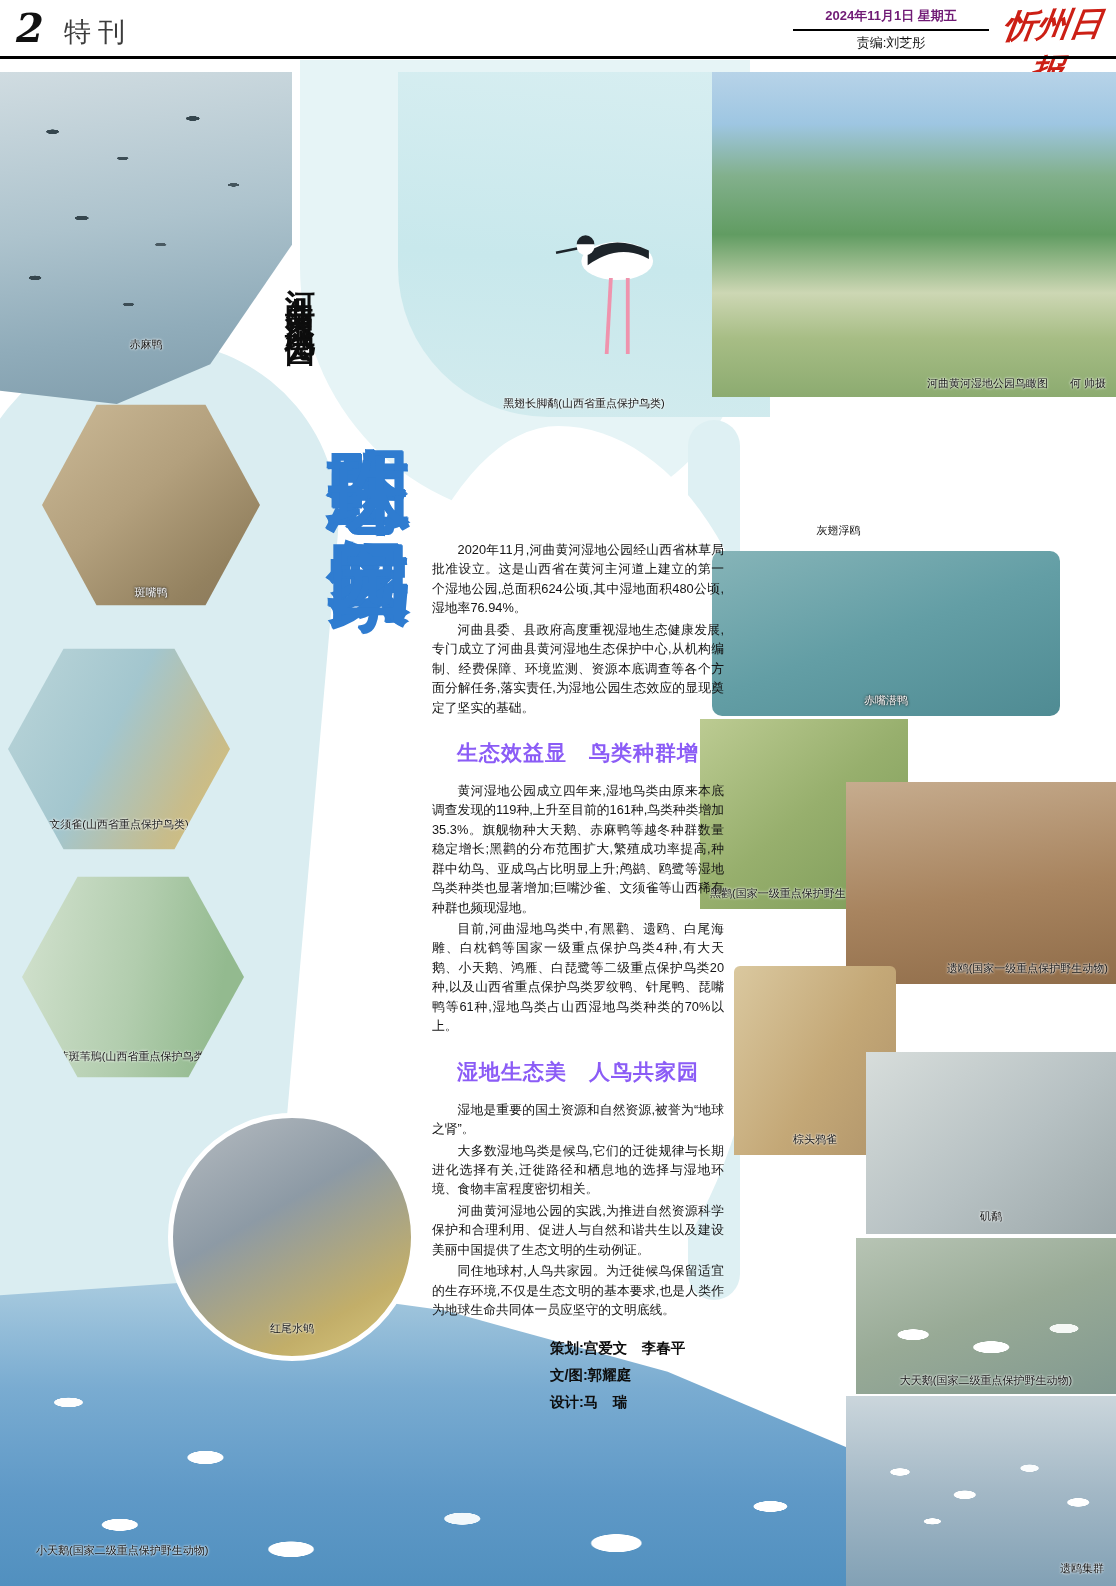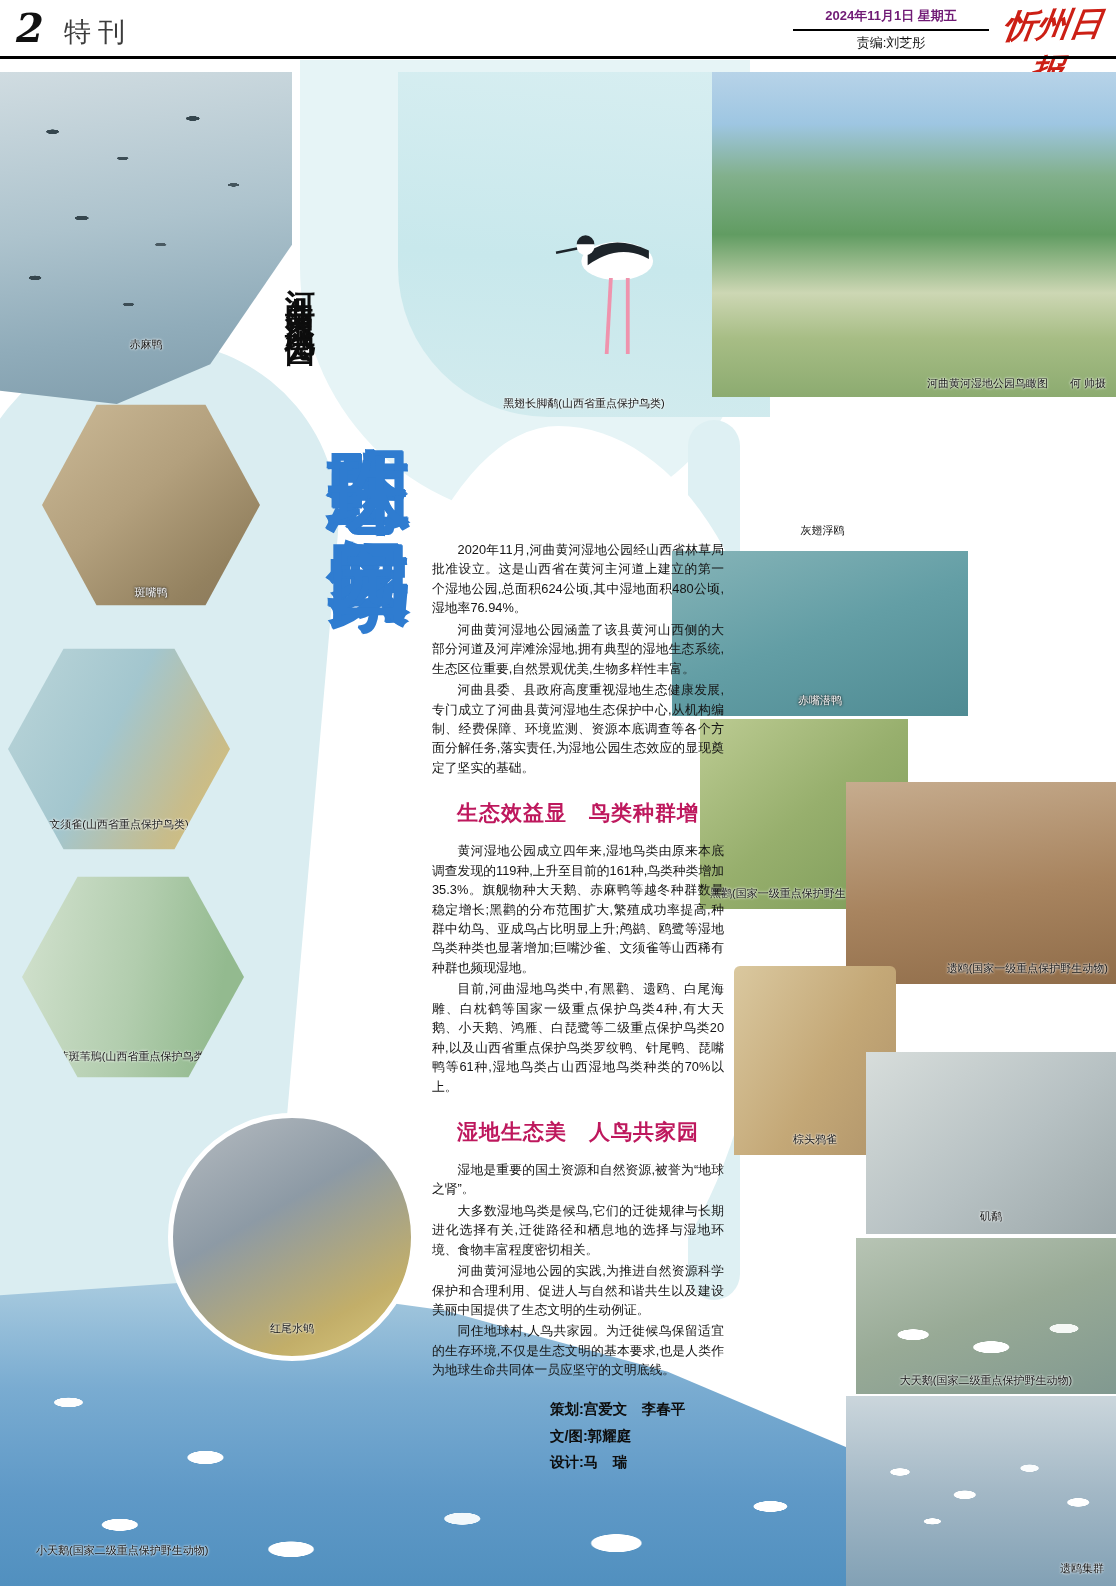--- a/index.html
+++ b/index.html
@@ -68,7 +68,7 @@
        background:linear-gradient(185deg,#d7eef1 0%,#c8e8ec 55%,#d2ebee 100%);}
   .ph7{left:712px;top:72px;width:404px;height:325px;
        background:linear-gradient(180deg,#b7d3e8 0%,#9ec6e2 16%,#82b08c 32%,#619c62 50%,#cdd7b4 68%,#a7bd85 82%,#8cab70 100%);}
-  .ph8{left:700px;top:400px;width:245px;height:148px;
+  .ph8{left:716px;top:400px;width:245px;height:148px;
        background:
         radial-gradient(ellipse 34px 9px at 50% 36%,#f6f9f6 60%,transparent 64%),
         linear-gradient(120deg,#accd a6 0%,#a9cba2 0%,#8fba88 60%,#7fae79 100%);}

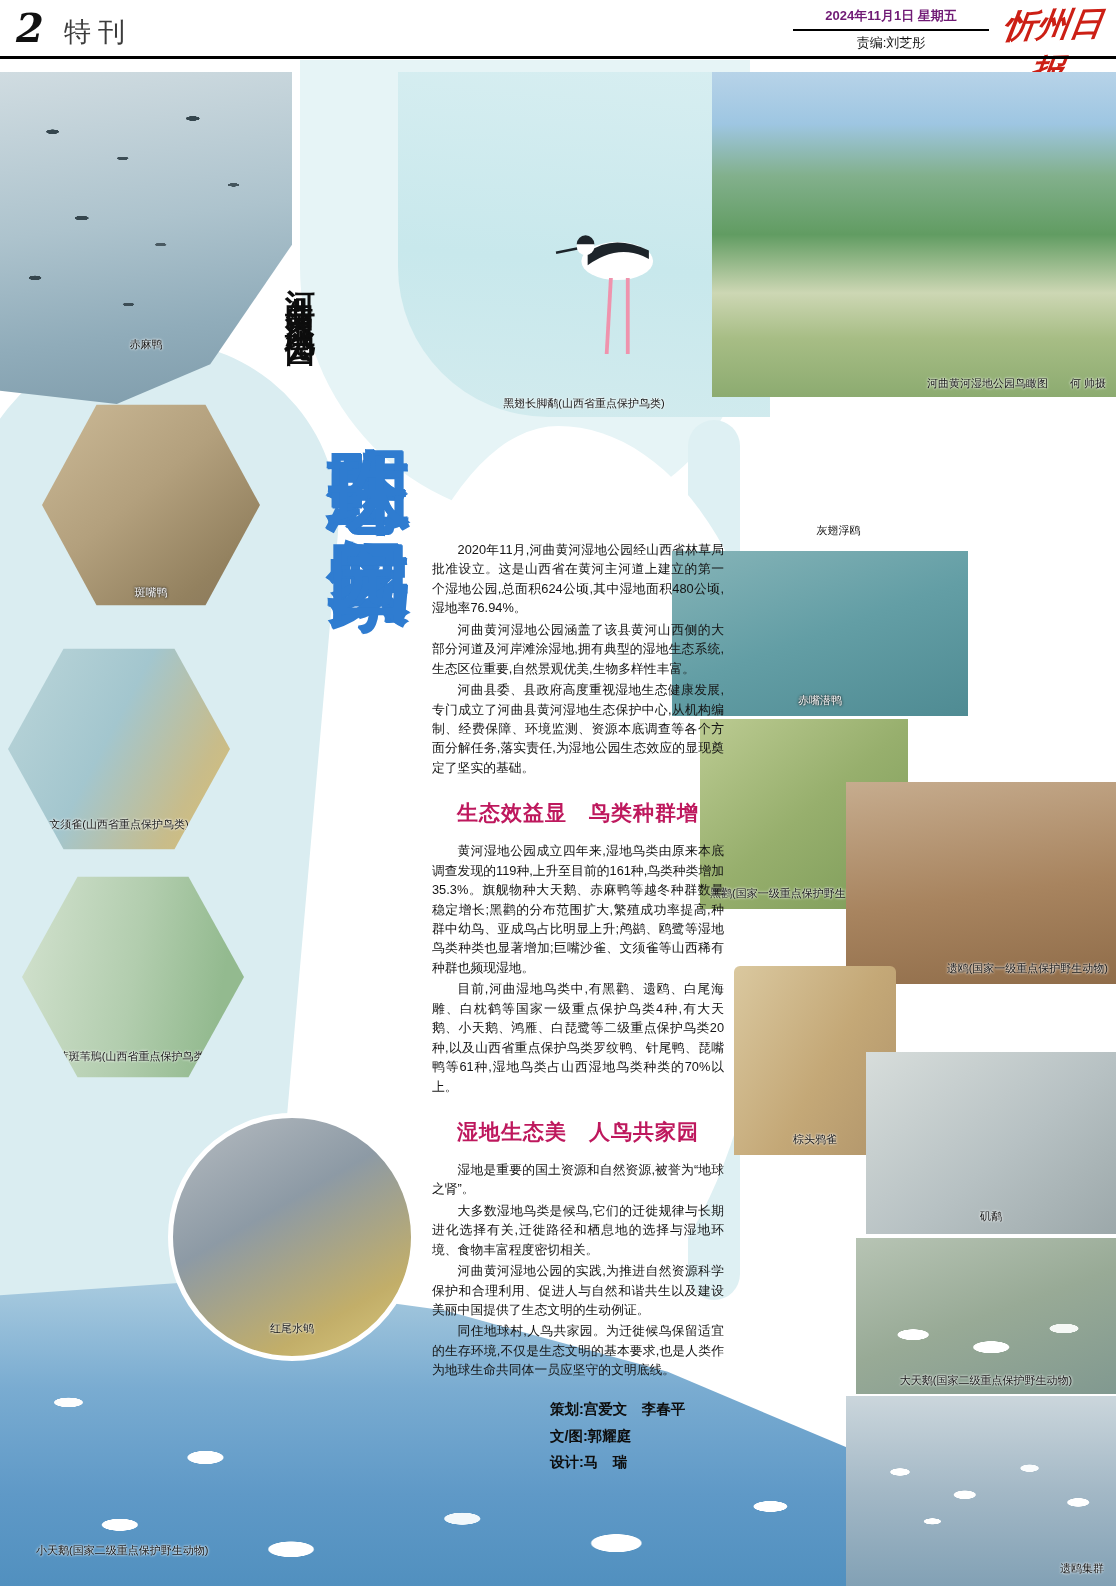--- a/index.html
+++ b/index.html
@@ -195,7 +195,6 @@
 
   <div class="article">
     <p class="para">2020年11月,河曲黄河湿地公园经山西省林草局批准设立。这是山西省在黄河主河道上建立的第一个湿地公园,总面积624公顷,其中湿地面积480公顷,湿地率76.94%。</p>
-    <p class="para">河曲黄河湿地公园涵盖了该县黄河山西侧的大部分河道及河岸滩涂湿地,拥有典型的湿地生态系统,生态区位重要,自然景观优美,生物多样性丰富。</p>
     <p class="para">河曲县委、县政府高度重视湿地生态健康发展,专门成立了河曲县黄河湿地生态保护中心,从机构编制、经费保障、环境监测、资源本底调查等各个方面分解任务,落实责任,为湿地公园生态效应的显现奠定了坚实的基础。</p>
 
     <h3 class="sec-head">生态效益显　鸟类种群增</h3>

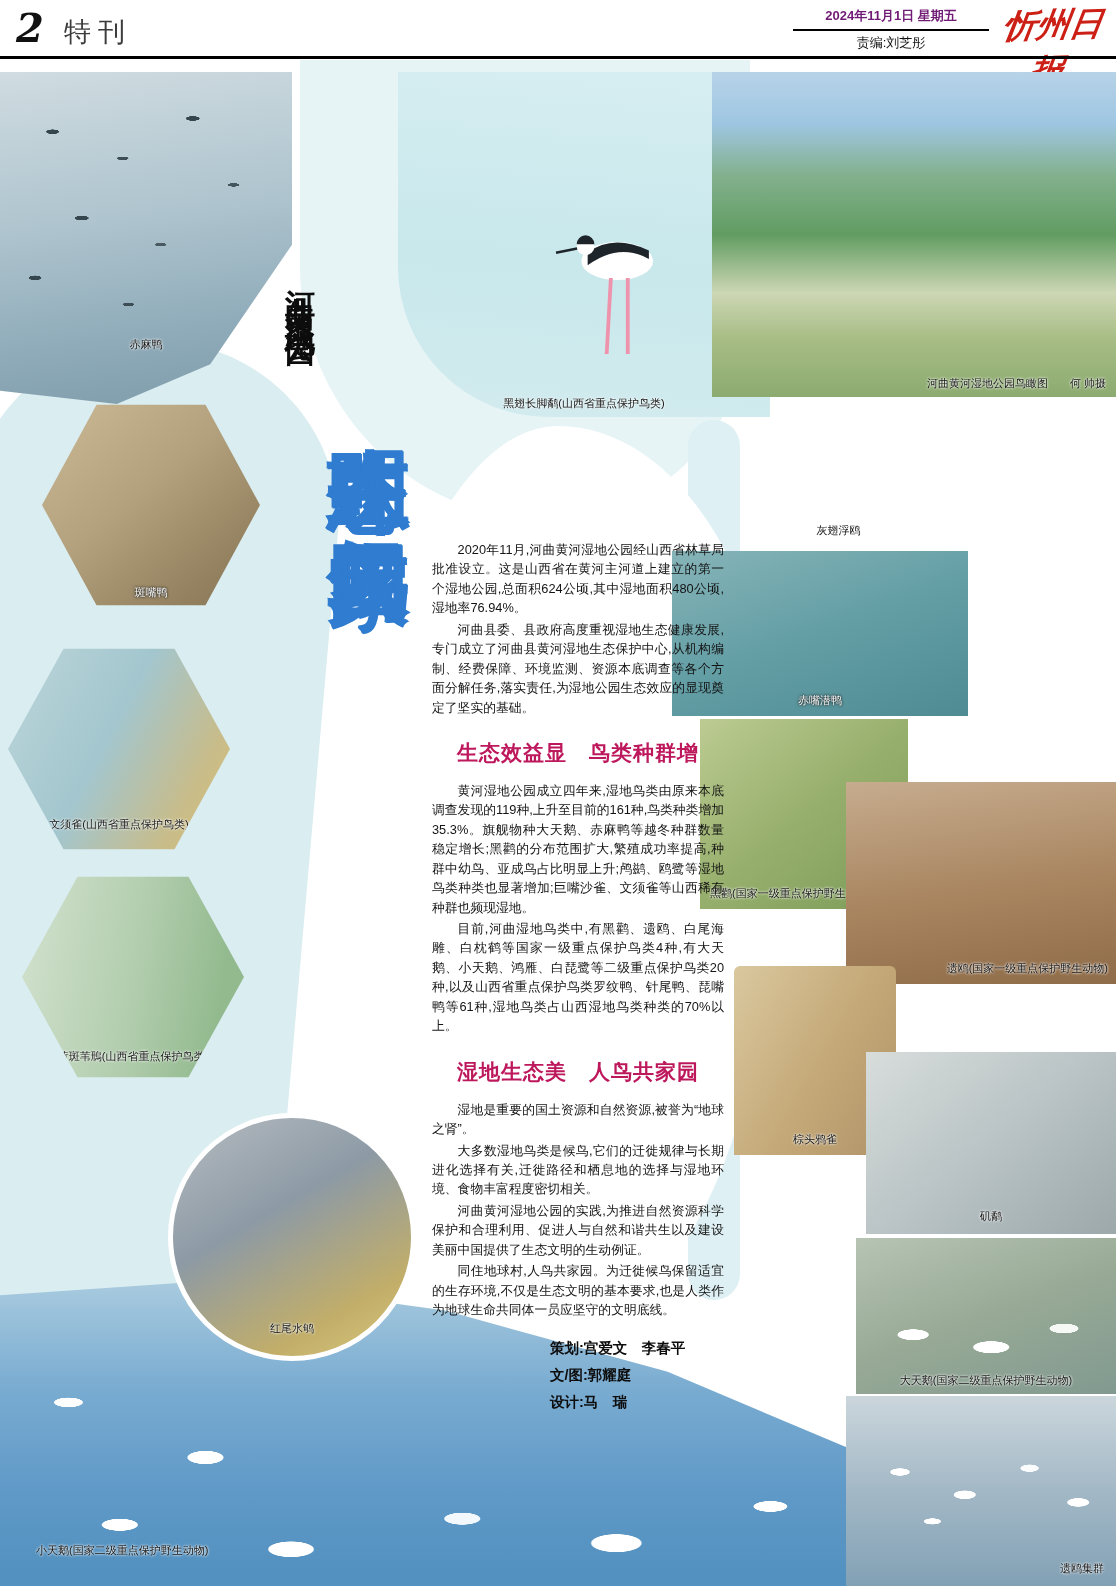--- a/index.html
+++ b/index.html
@@ -72,8 +72,8 @@
        background:
         radial-gradient(ellipse 34px 9px at 50% 36%,#f6f9f6 60%,transparent 64%),
         linear-gradient(120deg,#accd a6 0%,#a9cba2 0%,#8fba88 60%,#7fae79 100%);}
-  .ph9{left:672px;top:551px;width:296px;height:165px;
-       background:linear-gradient(160deg,#86b4b8 0%,#639ea5 50%,#4f8b93 100%);}
+  .ph9{left:712px;top:551px;width:348px;height:165px;
+       background:linear-gradient(160deg,#86b4b8 0%,#639ea5 50%,#4f8b93 100%);border-radius:10px;}
   .ph10{left:700px;top:719px;width:208px;height:190px;
        background:linear-gradient(140deg,#bccb92 0%,#97af6d 50%,#7c9b58 100%);}
   .ph11{left:846px;top:782px;width:270px;height:202px;

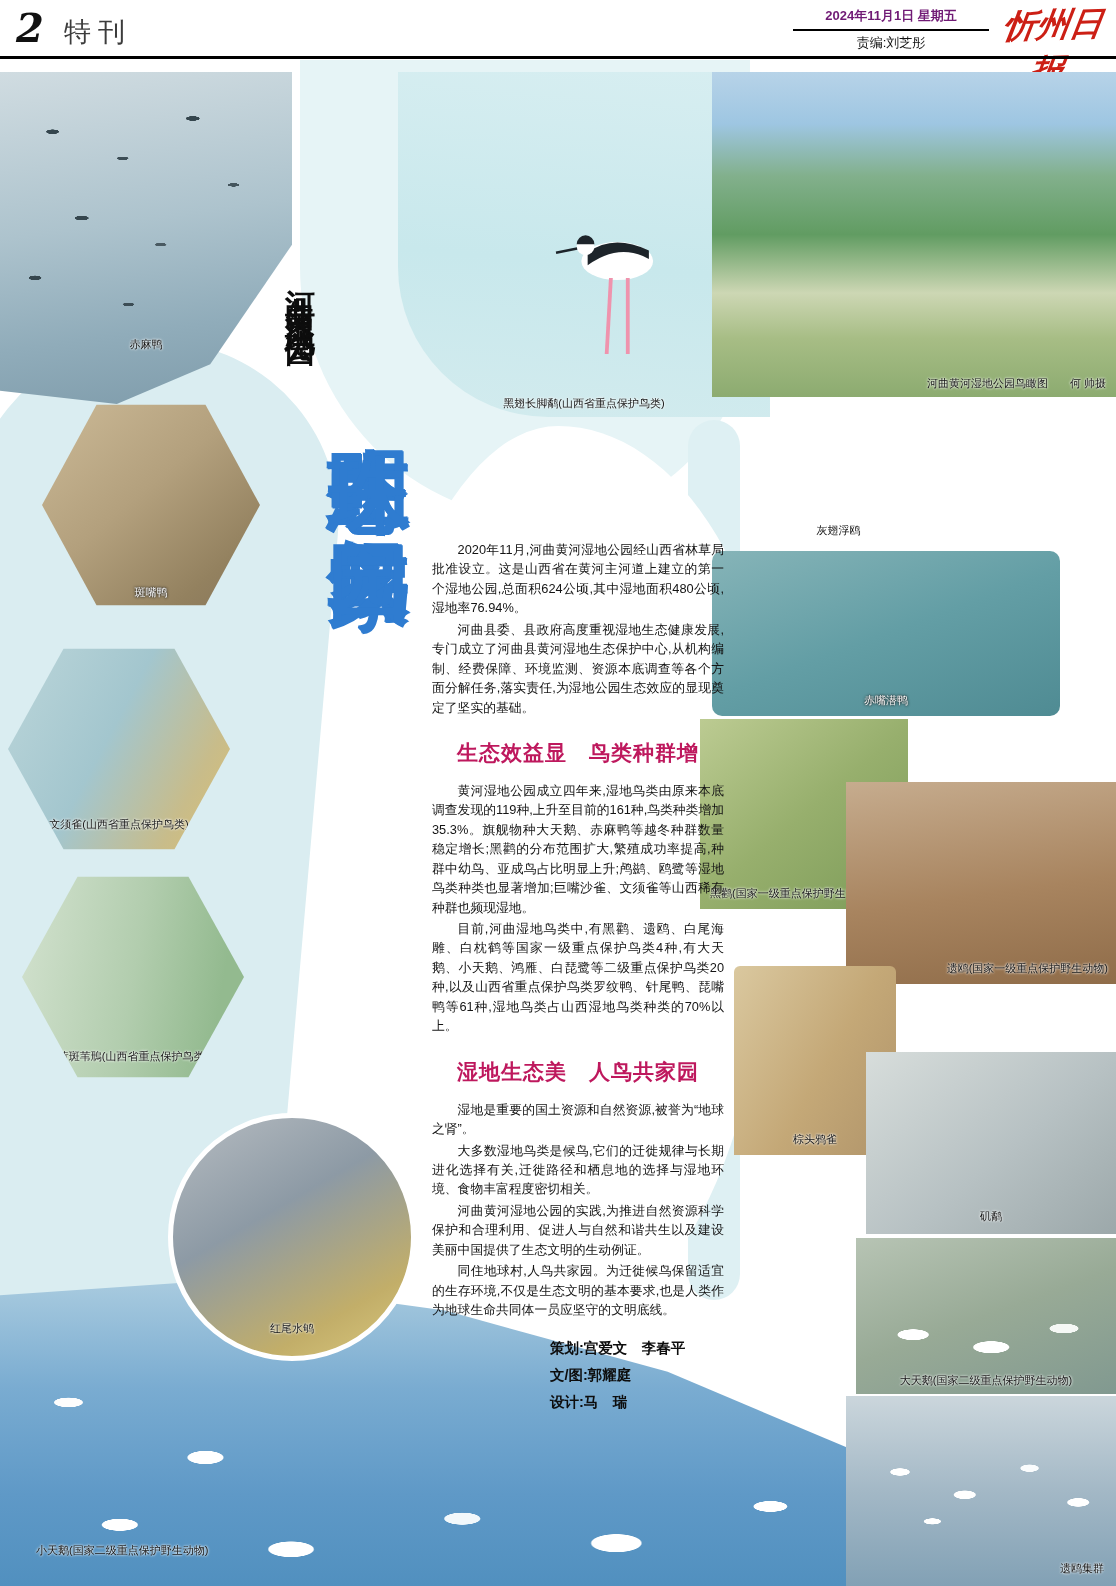--- a/index.html
+++ b/index.html
@@ -107,7 +107,7 @@
   .article{position:absolute;left:432px;top:540px;width:292px;z-index:3;color:#141414;}
   .para{margin:0 0 2px 0;font-size:12.8px;line-height:1.52;text-align:justify;text-indent:2em;}
   .sec-head{margin:22px 0 14px 0;font-size:21px;font-weight:bold;text-align:center;
-        letter-spacing:1px;color:#be185d;}
+        letter-spacing:1px;color:#8b5cf6;}
   .credits{margin-top:16px;margin-left:118px;font-size:14.5px;font-weight:bold;line-height:1.85;color:#0d0d0d;}
 </style>
 </head>

